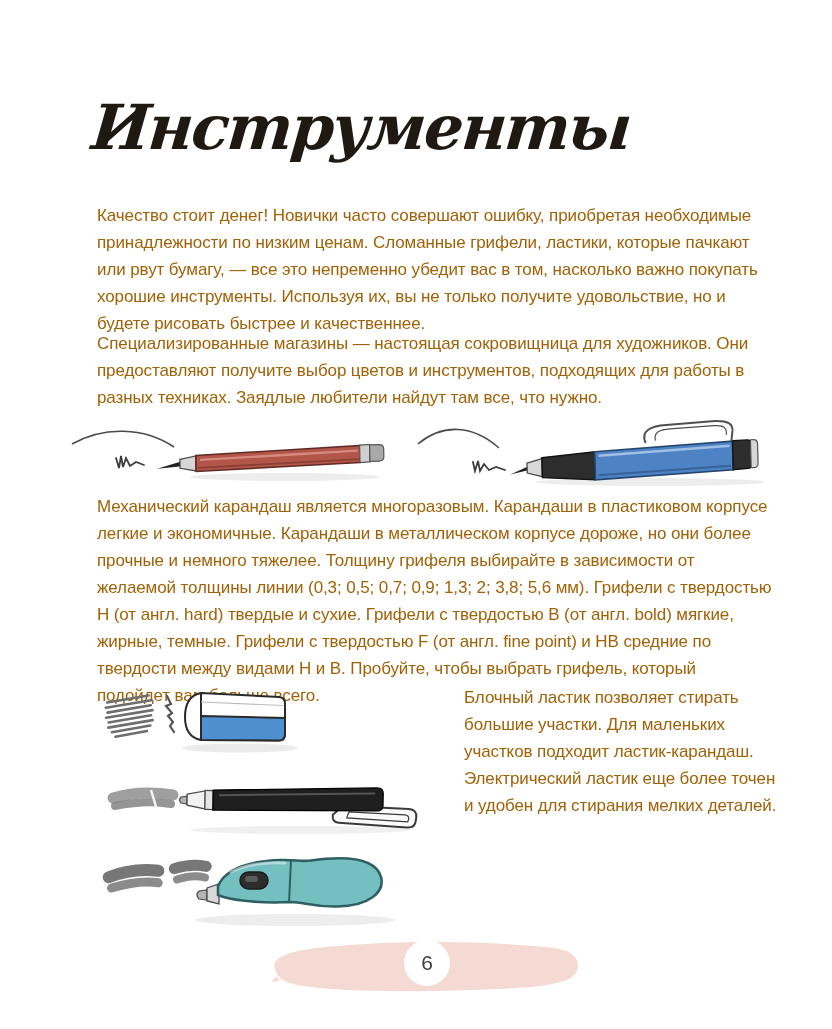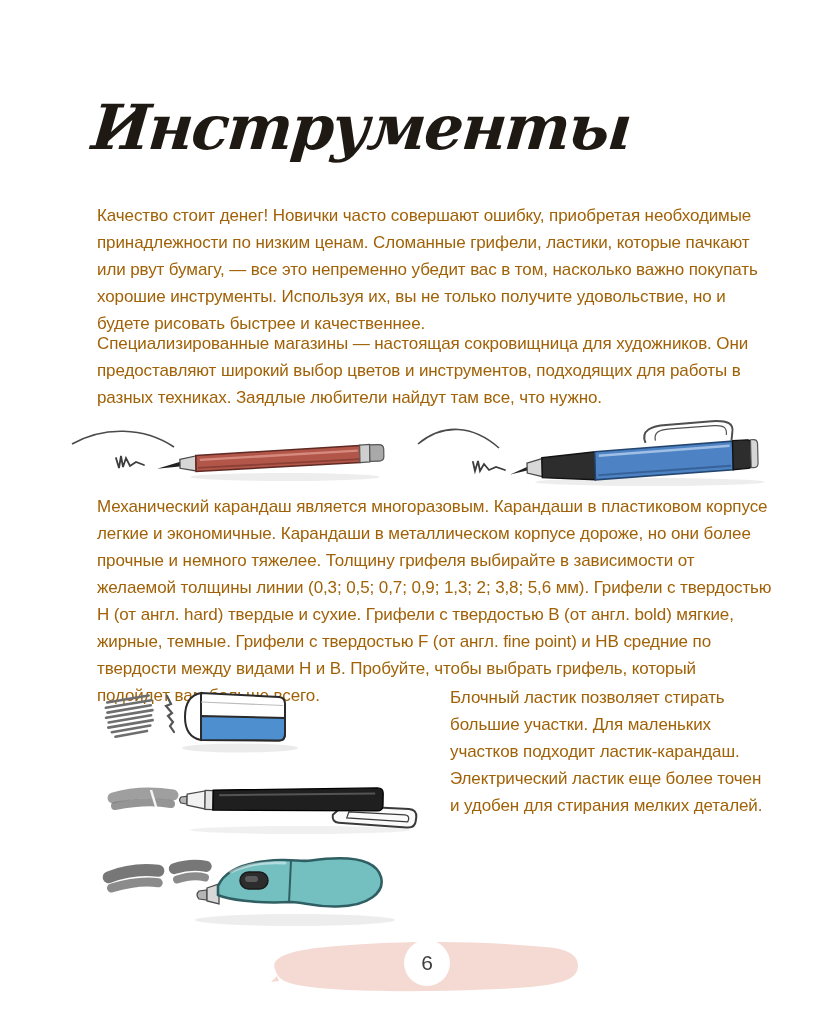--- a/index.html
+++ b/index.html
@@ -47,7 +47,7 @@
 
 <div class="abs body-text para-intro">Качество стоит денег! Новички часто совершают ошибку, приобретая необходимые принадлежности по низким ценам. Сломанные грифели, ластики, которые пачкают или рвут бумагу, — все это непременно убедит вас в том, насколько важно покупать хорошие инструменты. Используя их, вы не только получите удовольствие, но и будете рисовать быстрее и качественнее.</div>
 
-<div class="abs body-text para-shops">Специализированные магазины — настоящая сокровищница для художников. Они предоставляют широкий выбор цветов и инструментов, подходящих для работы в разных техниках. Заядлые любители найдут там все, что нужно.</div>
+<div class="abs body-text para-shops">Специализированные магазины — настоящая сокровищница для художников. Они предоставляют получите выбор цветов и инструментов, подходящих для работы в разных техниках. Заядлые любители найдут там все, что нужно.</div>
 
 <svg class="abs illu" style="left:70px;top:420px;" width="340" height="68" viewBox="0 0 340 68">
   <ellipse cx="215" cy="57" rx="95" ry="4" fill="#000000" opacity="0.07"></ellipse>

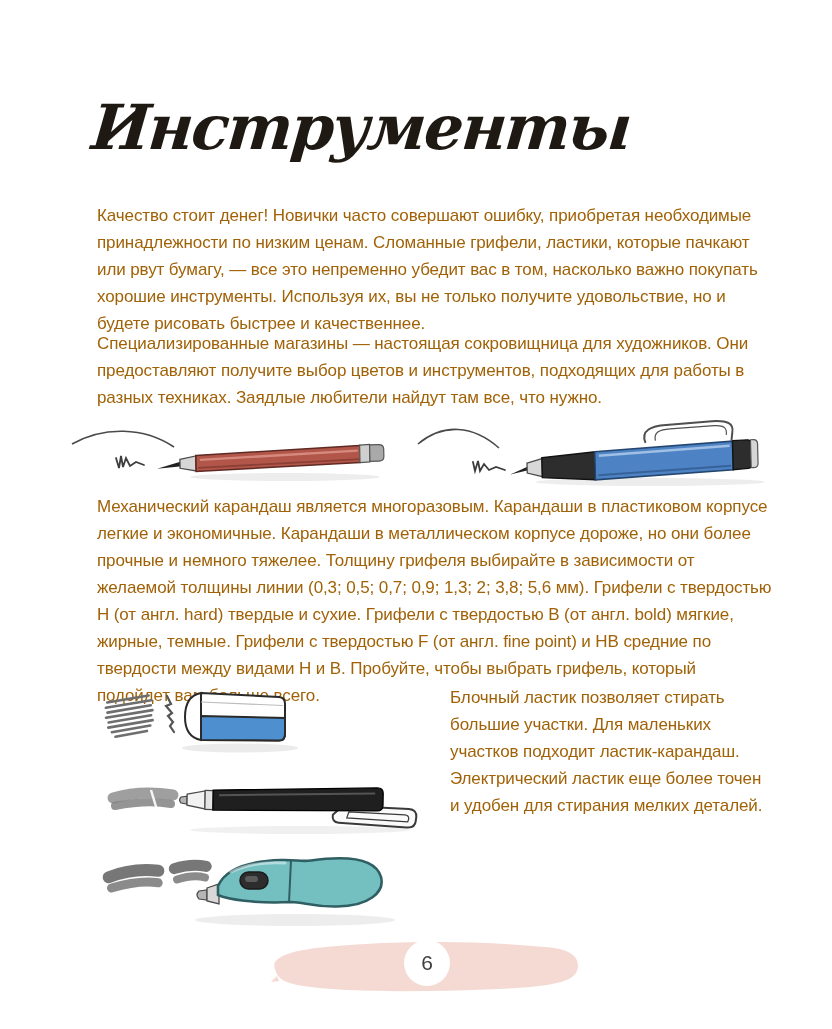--- a/index.html
+++ b/index.html
@@ -32,7 +32,7 @@
   .para-intro{left:97px;top:202px;width:672px;}
   .para-shops{left:97px;top:330px;width:672px;}
   .para-pencils{left:97px;top:493px;width:676px;}
-  .para-erasers{left:450px;top:684px;width:314px;}
+  .para-erasers{left:464px;top:684px;width:314px;}
   .illu{display:block;}
   .footer-num{
     left:407px;top:949px;width:40px;height:28px;

